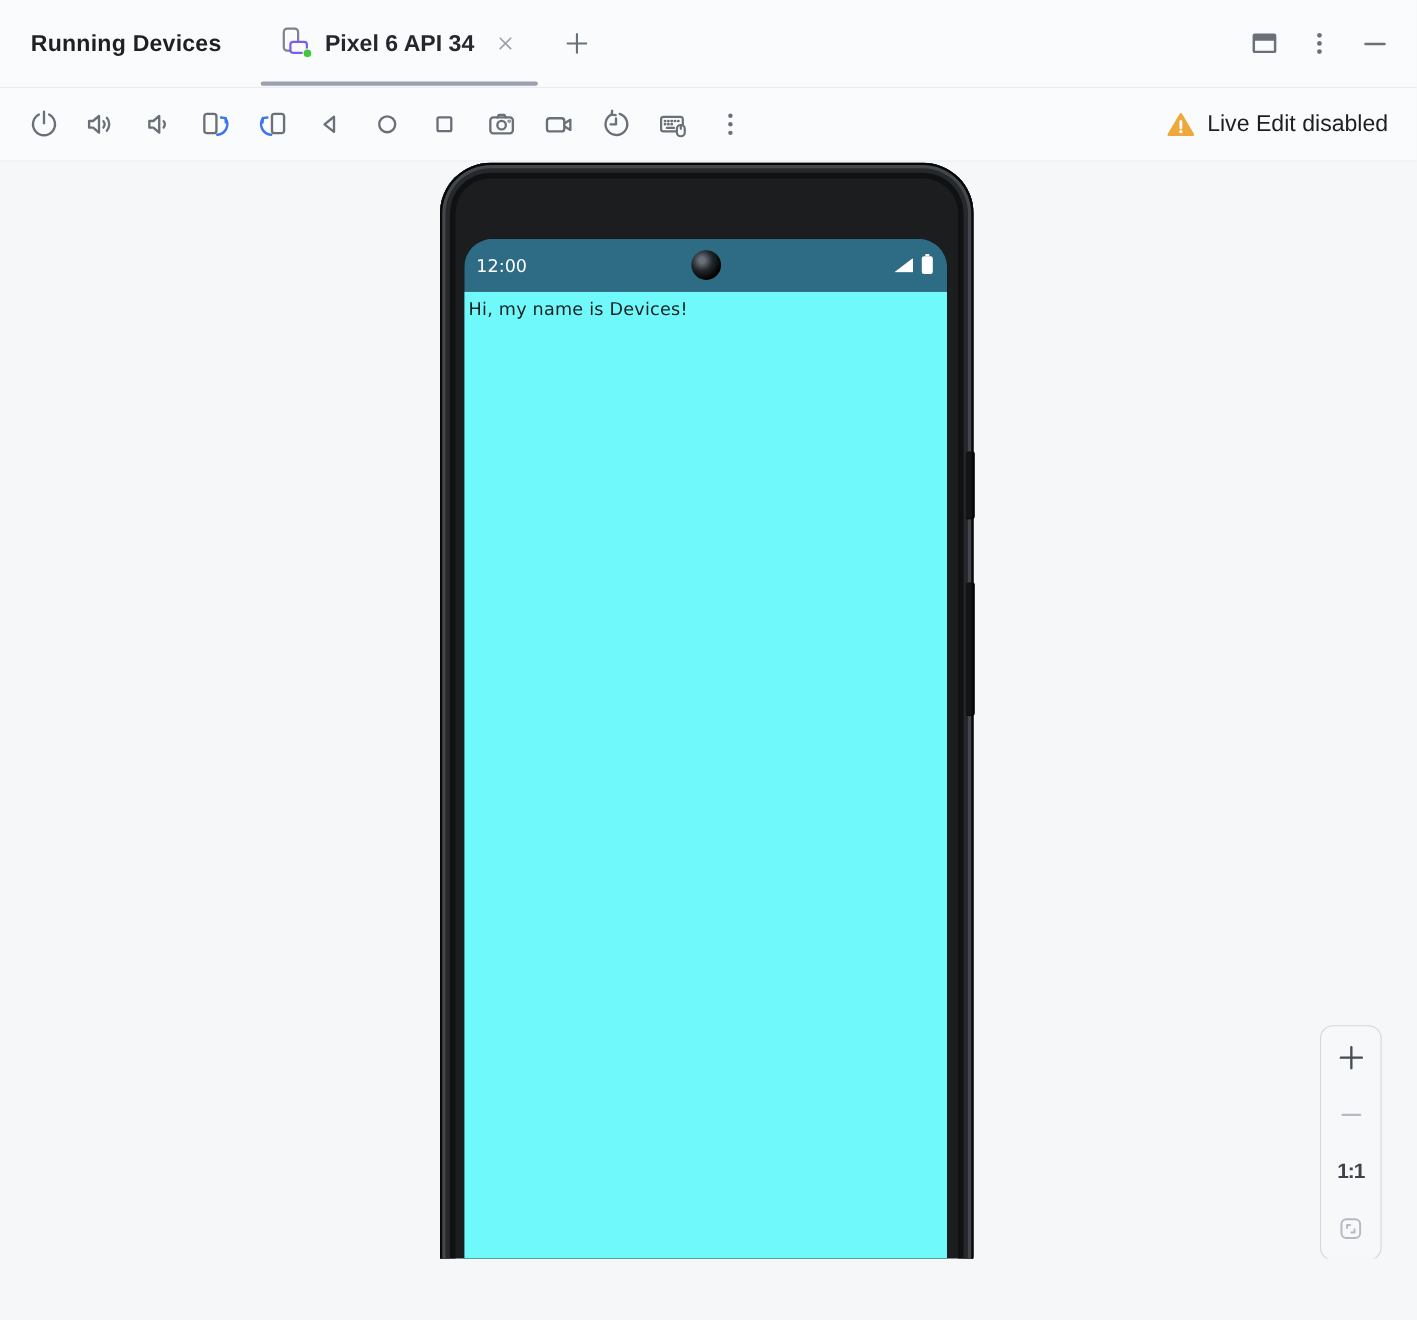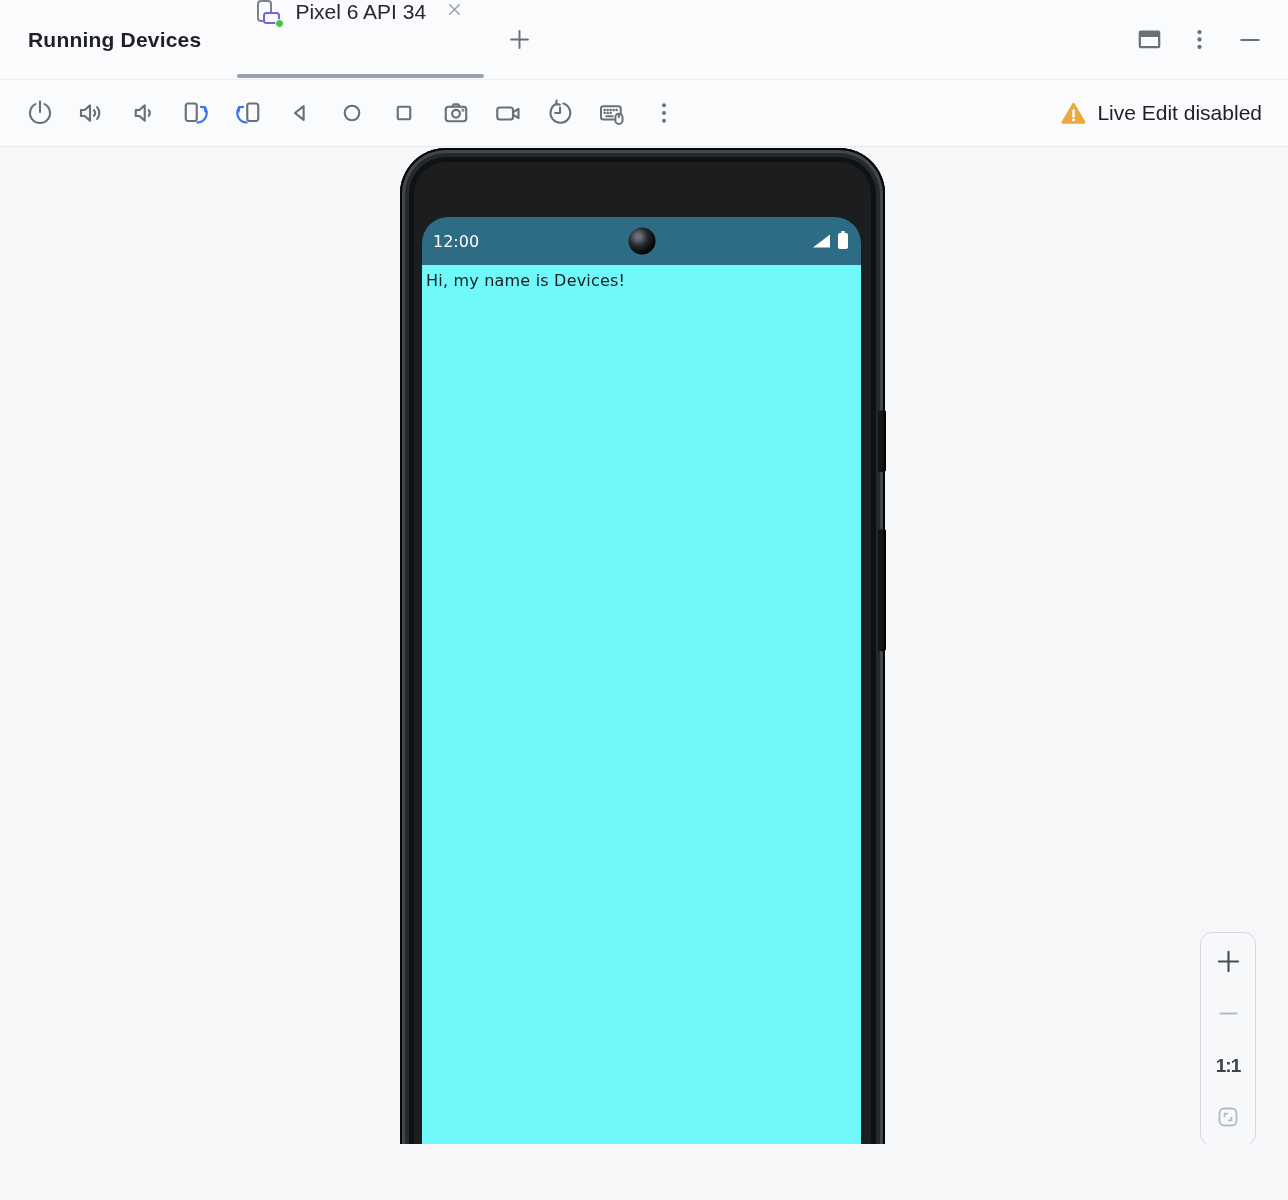--- a/index.html
+++ b/index.html
@@ -15,8 +15,8 @@
   }
   .hdr-title { font-size:21px; font-weight:700; color:#1e2024; margin-right:34px; letter-spacing:.2px; }
   .tab {
-    position:relative; height:100%; display:flex; 
-    gap:11px; padding:0 22px; cursor:pointer;
+    position:relative; height:100%; display:flex; align-items:center;
+    gap:11px; padding:0 22px; cursor:pointer;font-weight:bold;
   }
   .tab-underline {
     position:absolute; left:2px; right:2px; bottom:1px; height:4px;

